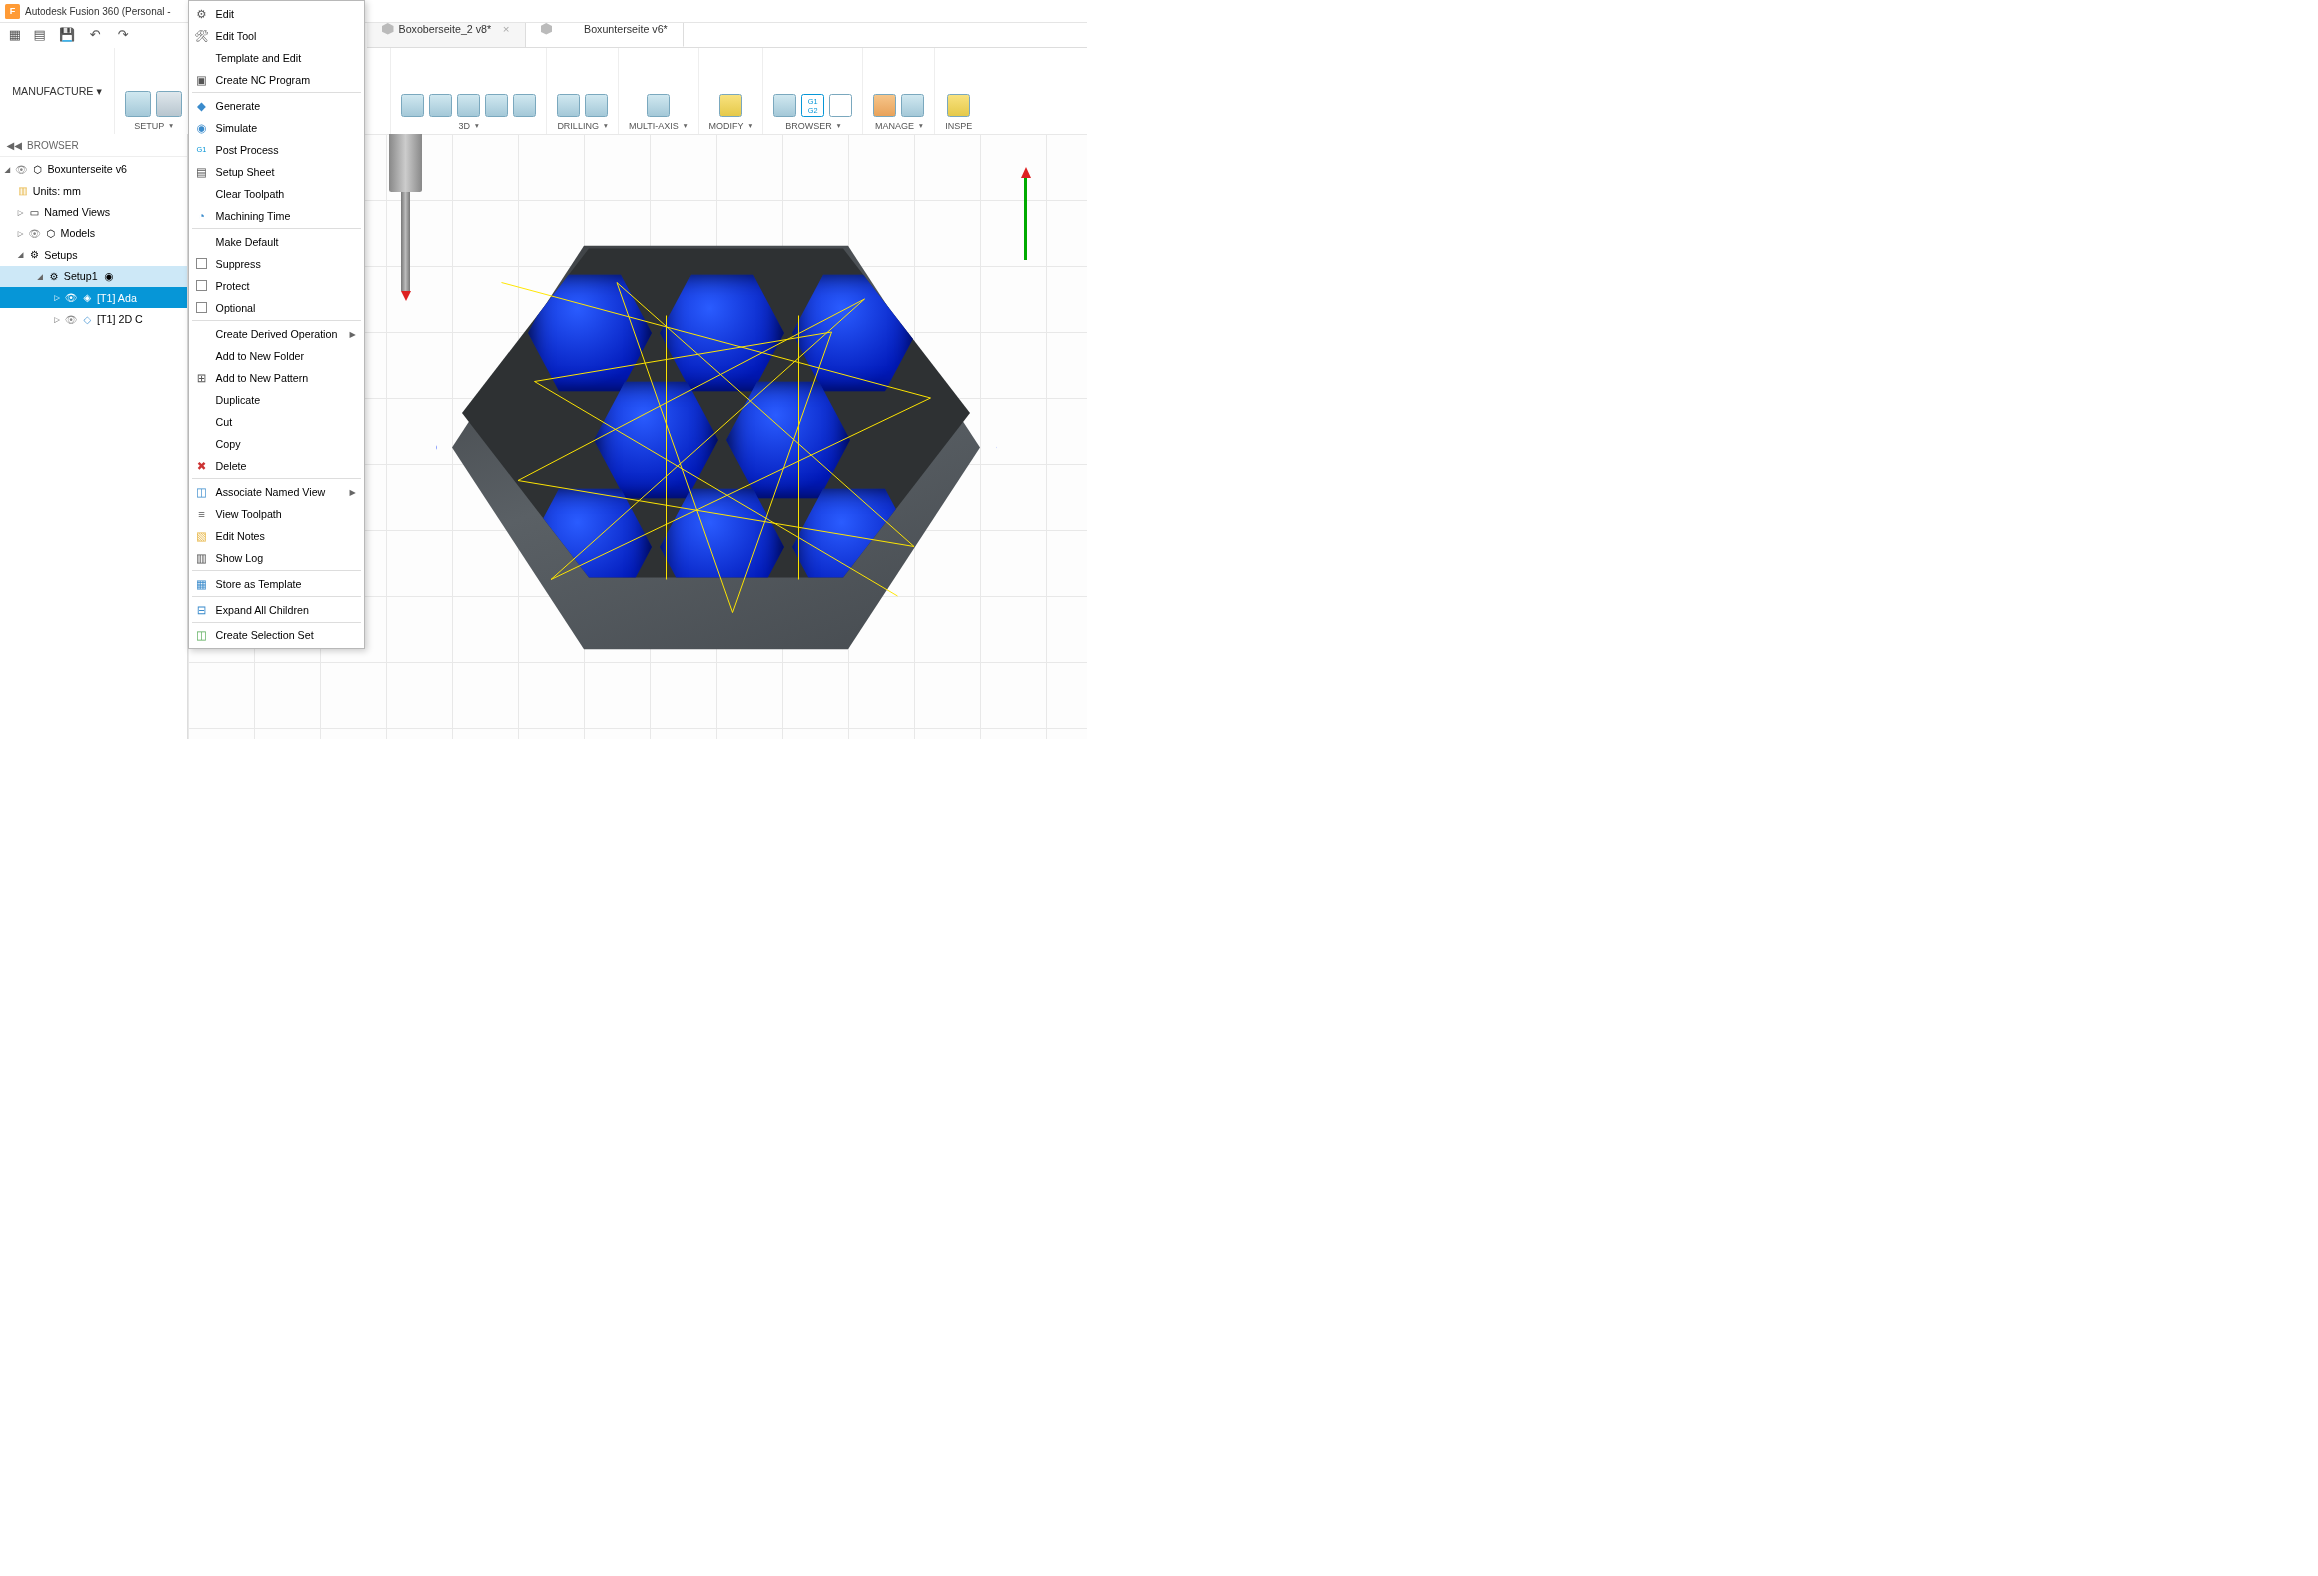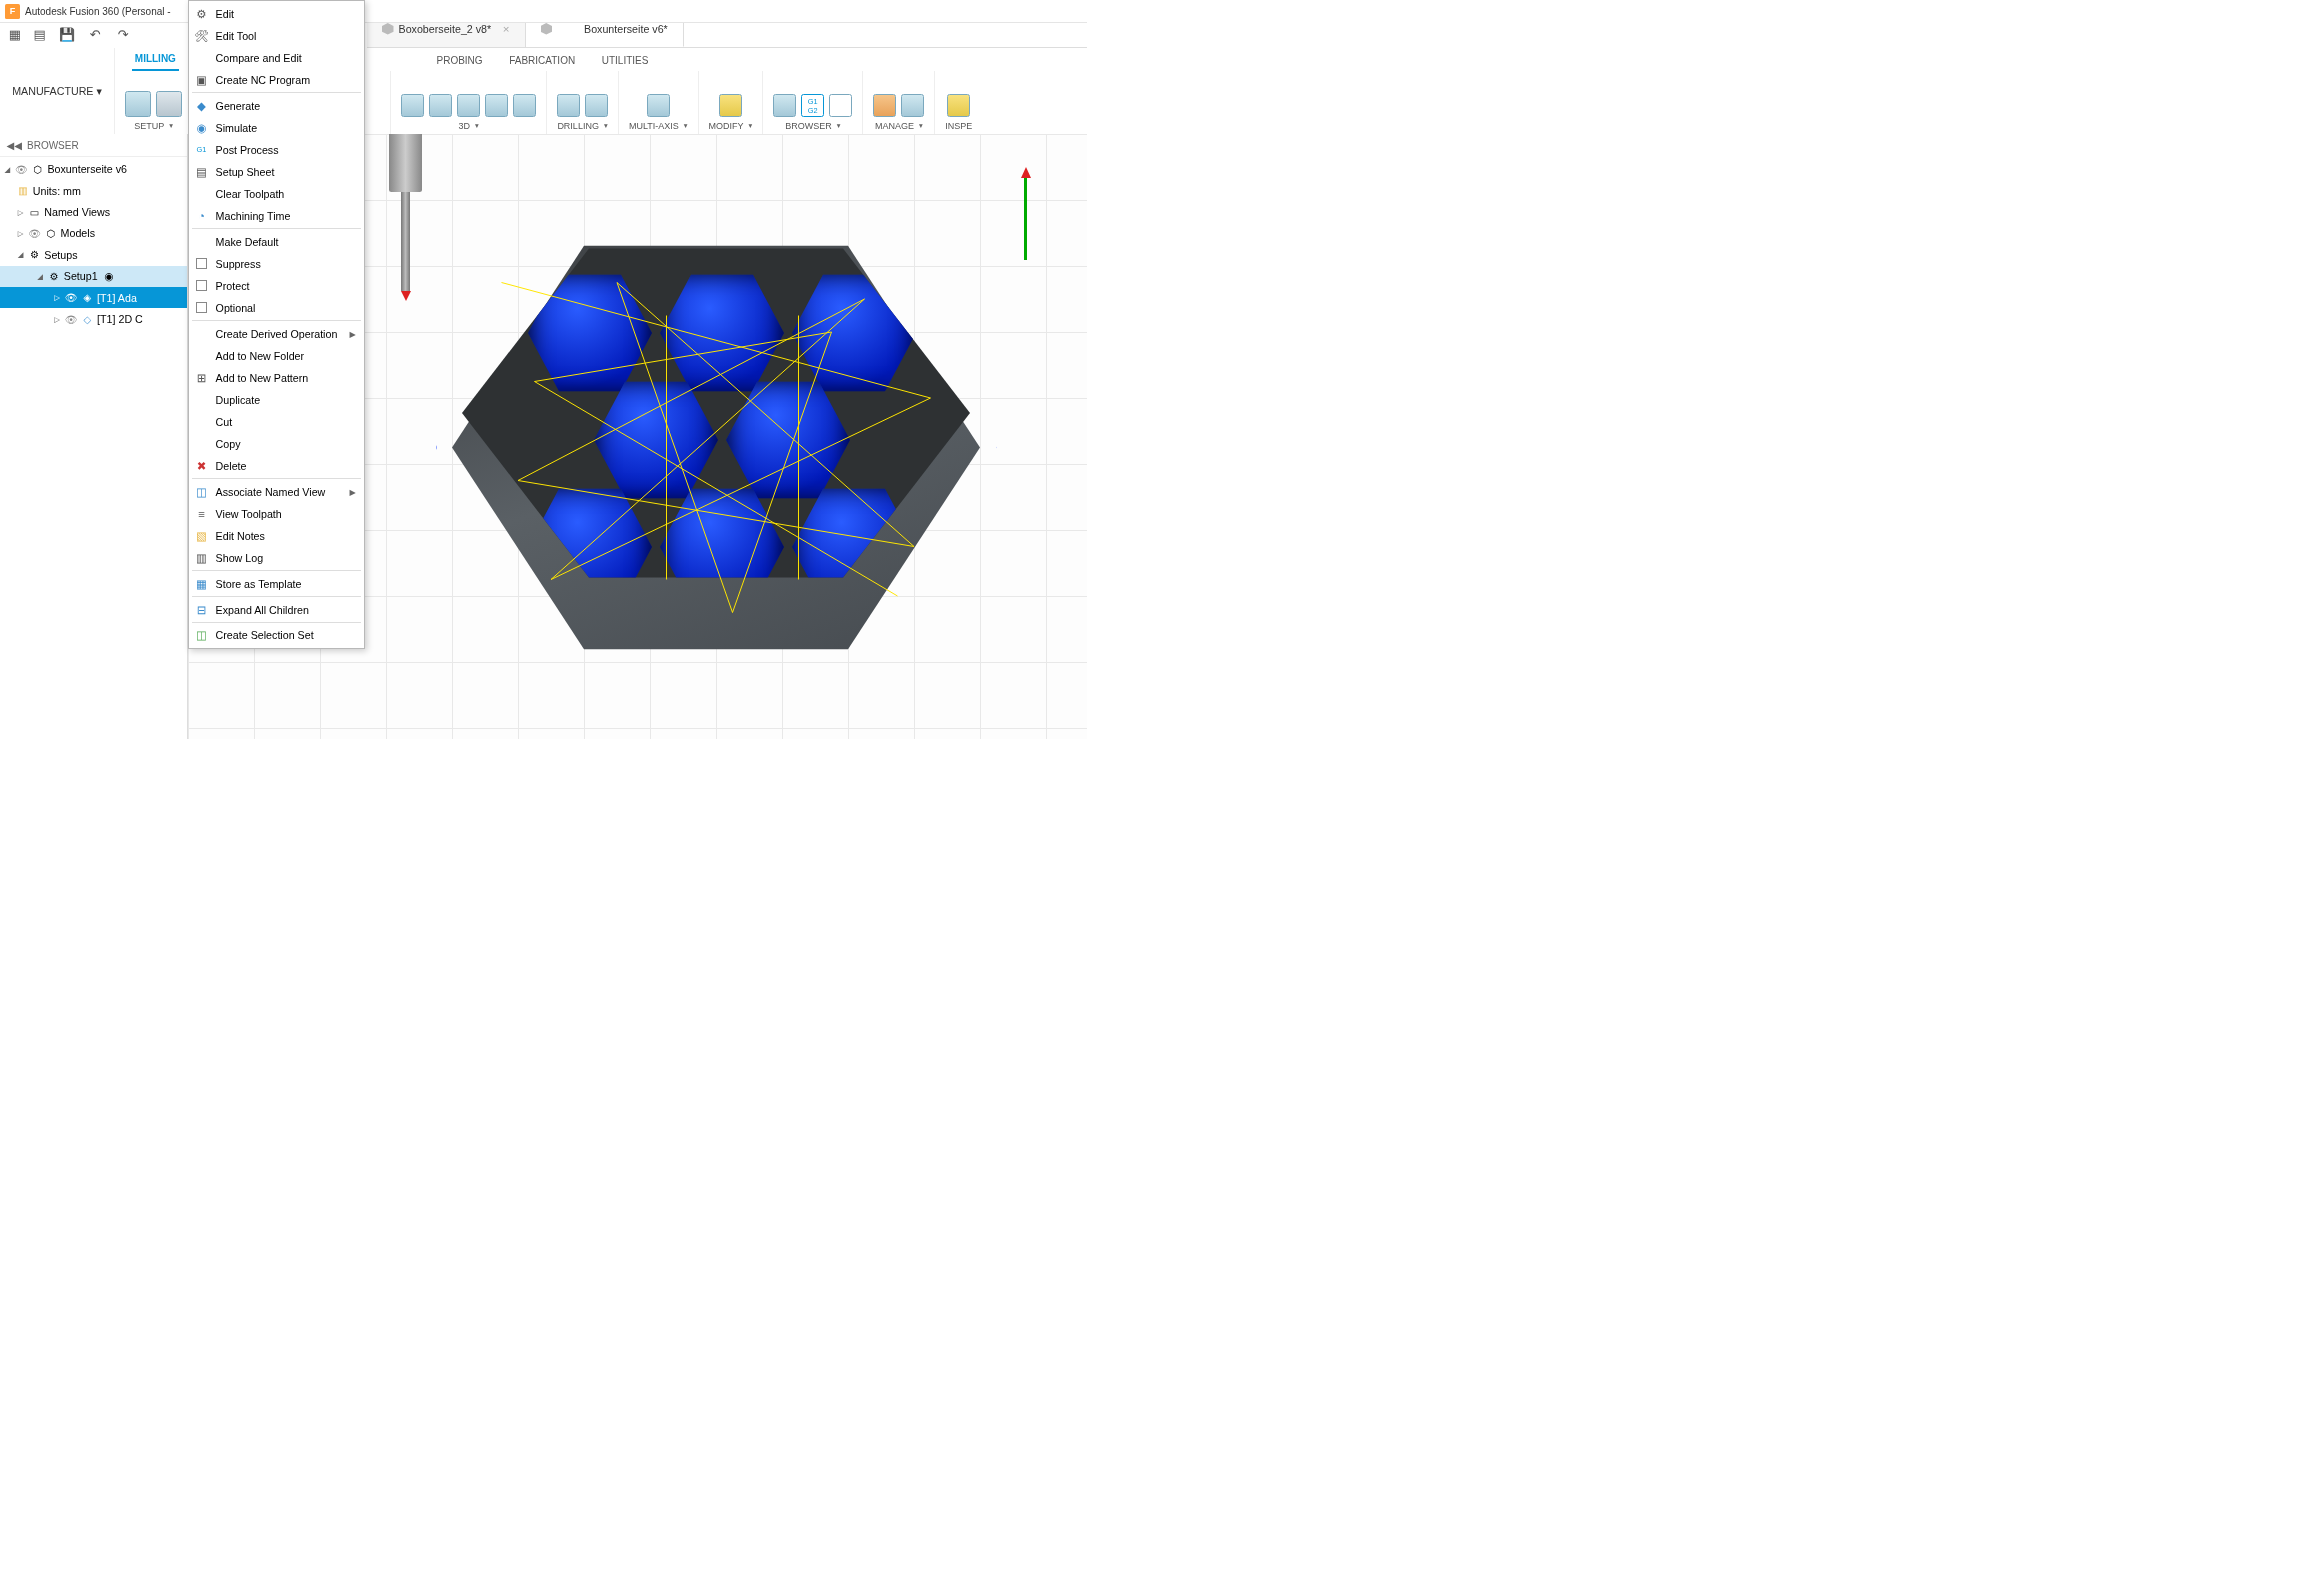--- a/index.html
+++ b/index.html
@@ -133,13 +133,6 @@
     <span>MANUFACTURE</span>&nbsp;▾
   </div>
   <div class="ribbon-area">
-    <div class="subtabs">
-      <div class="subtab active">MILLING</div>
-      <div style="width:214px"></div>
-      <div class="subtab">PROBING</div>
-      <div class="subtab">FABRICATION</div>
-      <div class="subtab">UTILITIES</div>
-    </div>
     <div class="ribbon-groups">
       <div class="rgroup">
         <div class="icons">

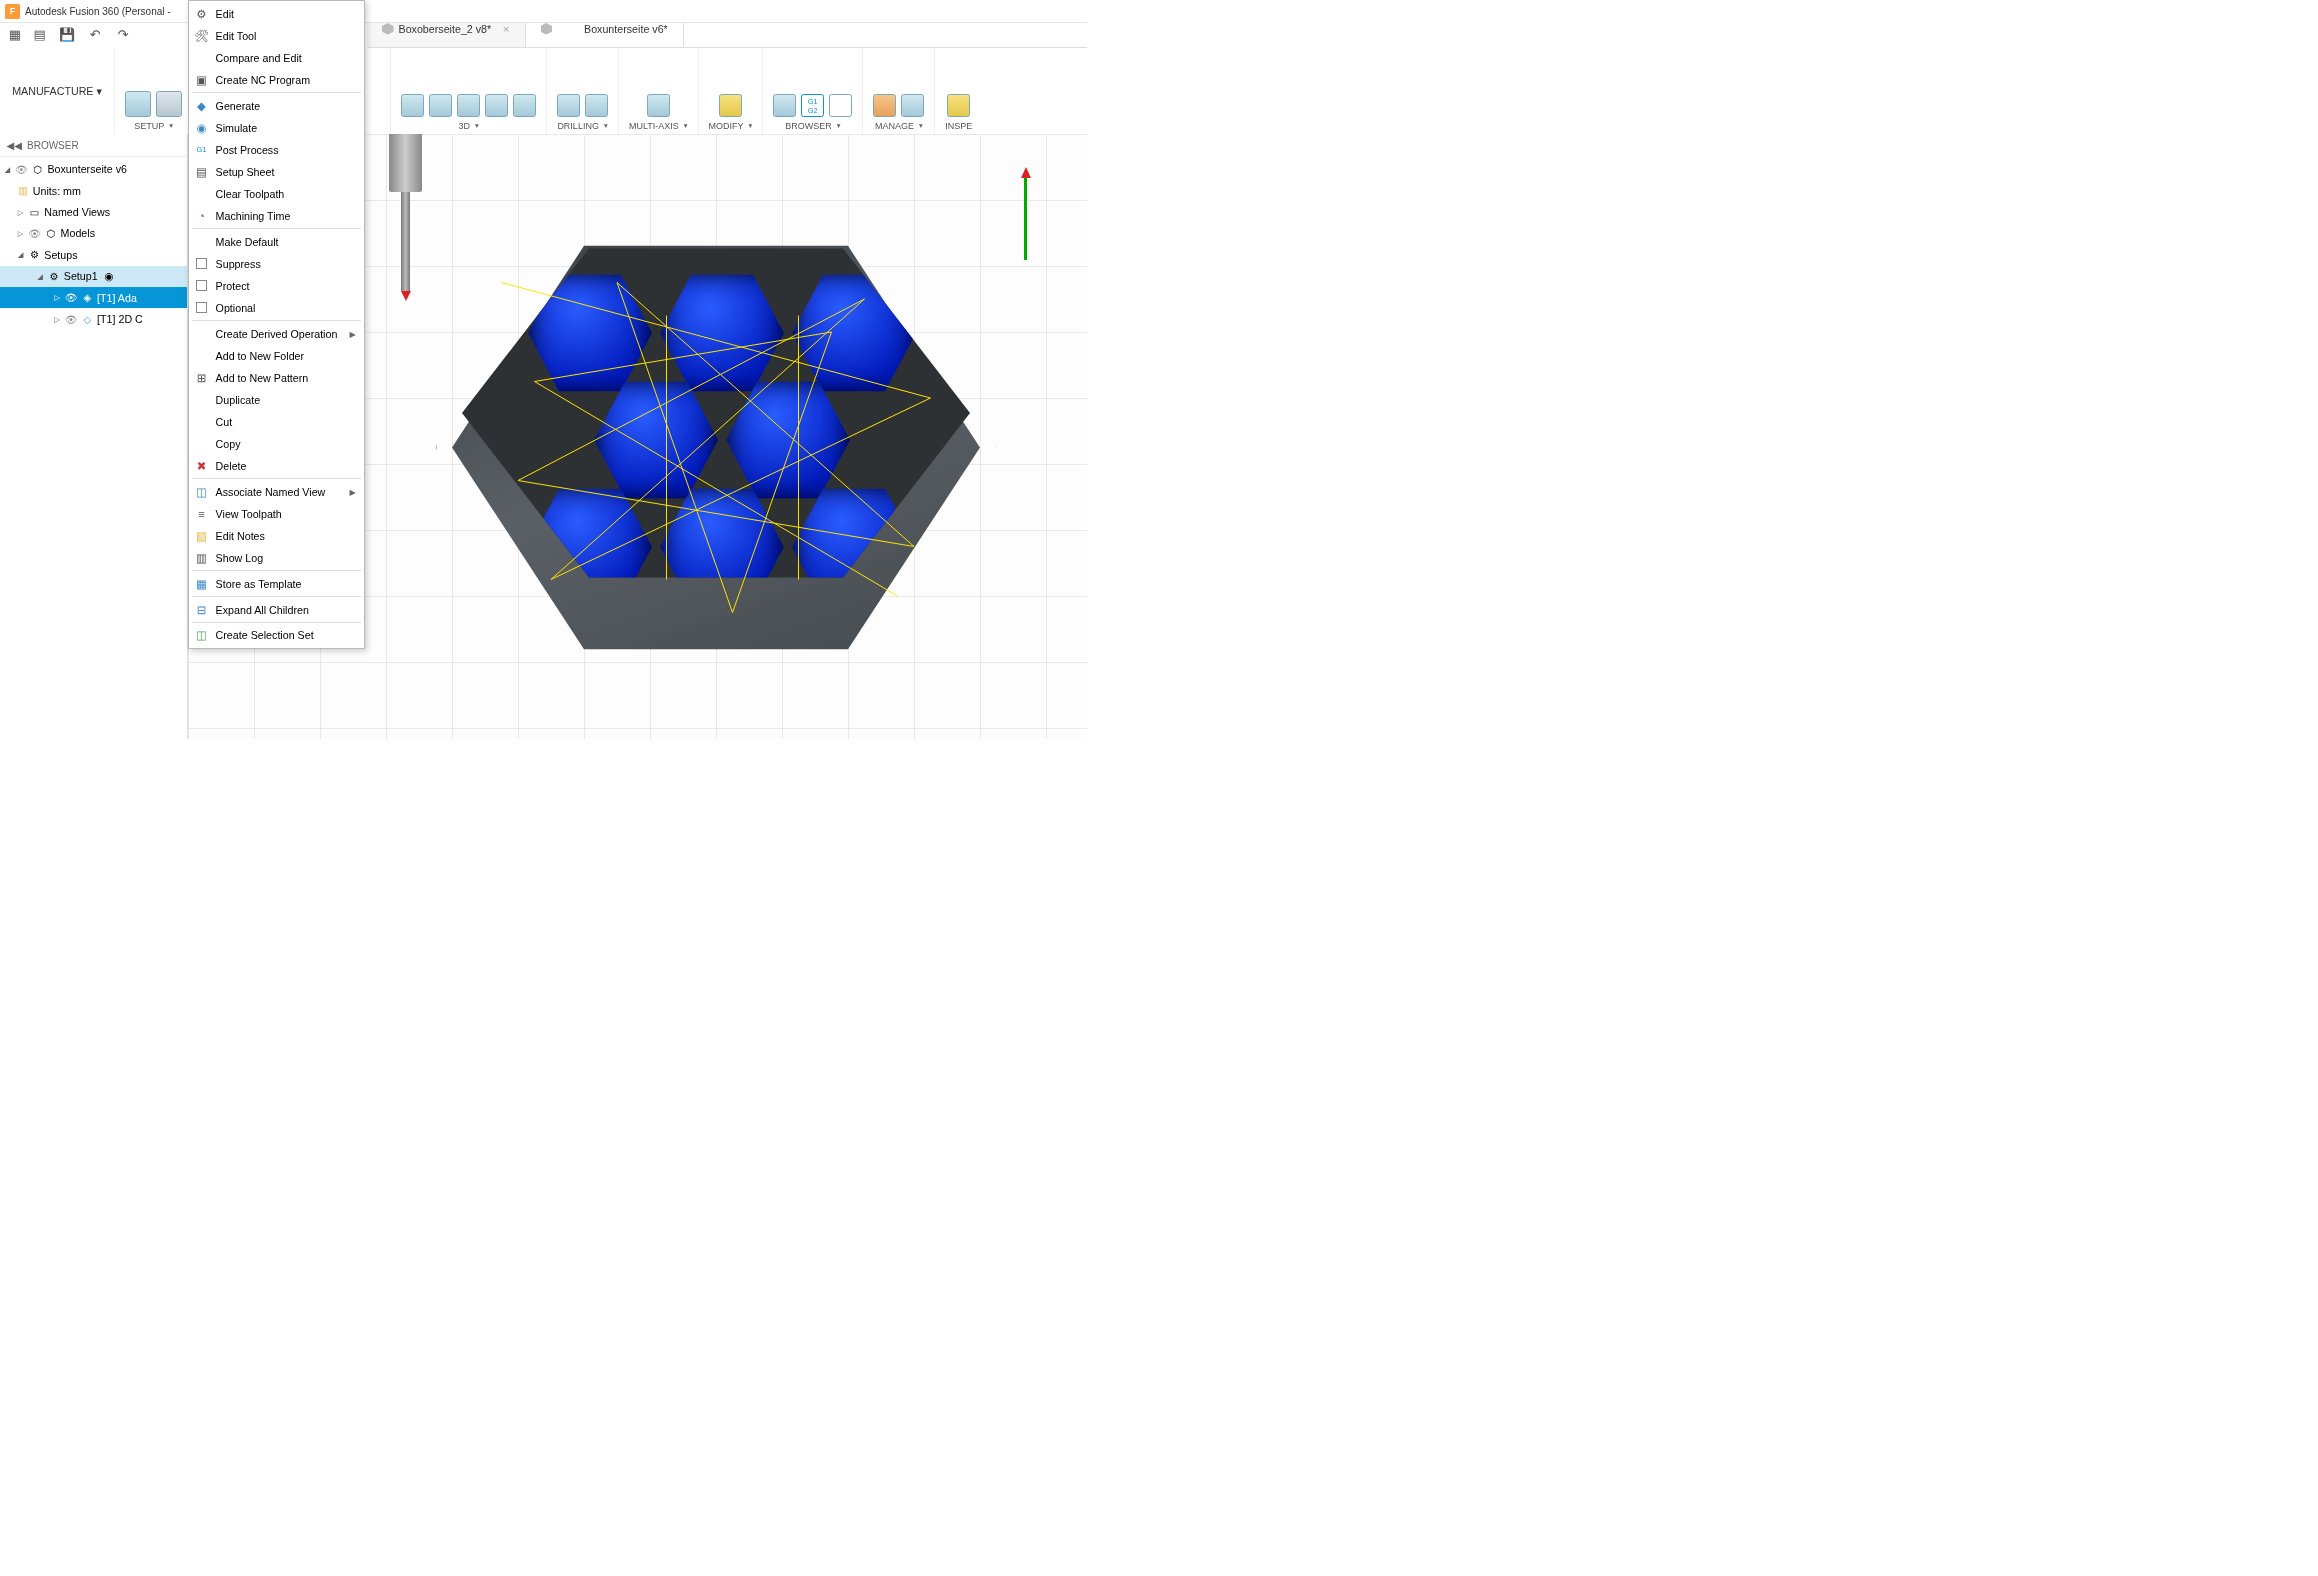--- a/index.html
+++ b/index.html
@@ -300,7 +300,7 @@
     </div>
   <div class="ctx-item">
       <span class="ctx-ico"></span>
-      <span>Compare and Edit</span>
+      <span>Template and Edit</span>
     </div>
   <div class="ctx-item">
       <span class="ctx-ico">▣</span>

